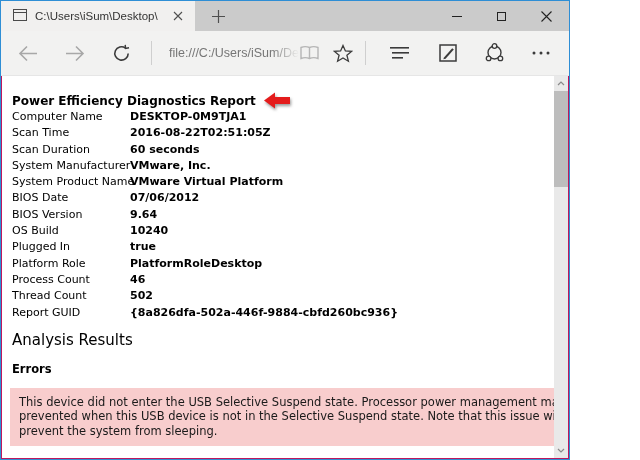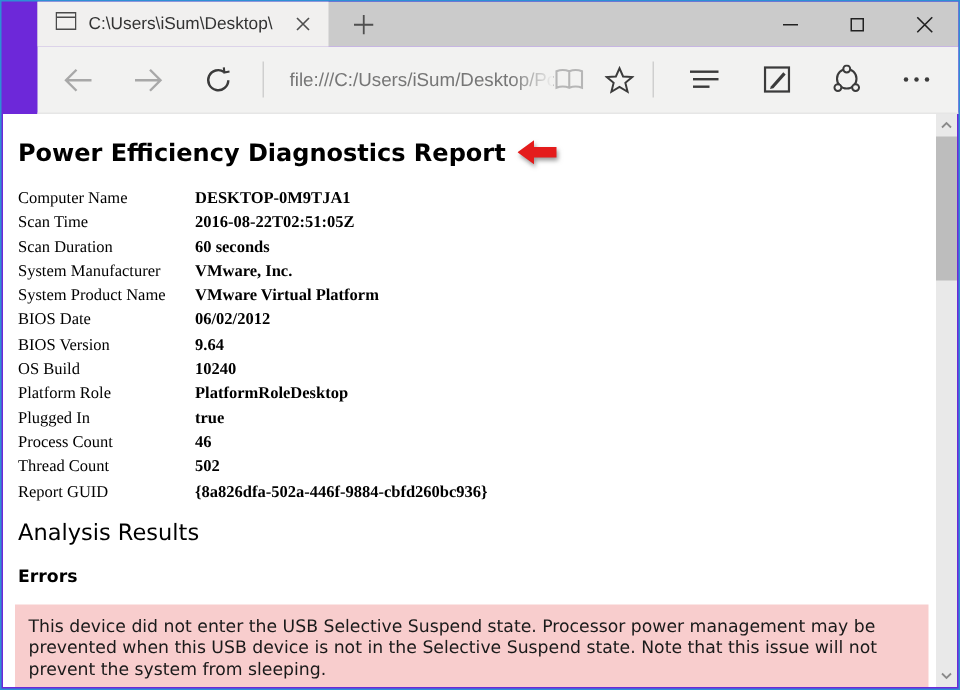--- a/index.html
+++ b/index.html
@@ -17,8 +17,8 @@
   *{box-sizing:border-box;margin:0;padding:0}
   html,body{width:640px;height:460px;overflow:hidden;background:#fff;
     font-family:"Liberation Sans",sans-serif;}
-  .window{position:relative;width:640px;height:460px;border:1px solid var(--accent);
-    overflow:hidden;background:#6d28d9;padding-left:24px;}
+  .window{position:relative;width:570px;height:460px;border:1px solid var(--accent);
+    overflow:hidden;background:#be185d;}
 
   
   .titlebar{height:30px;background:var(--titlebar);display:flex;align-items:stretch;}

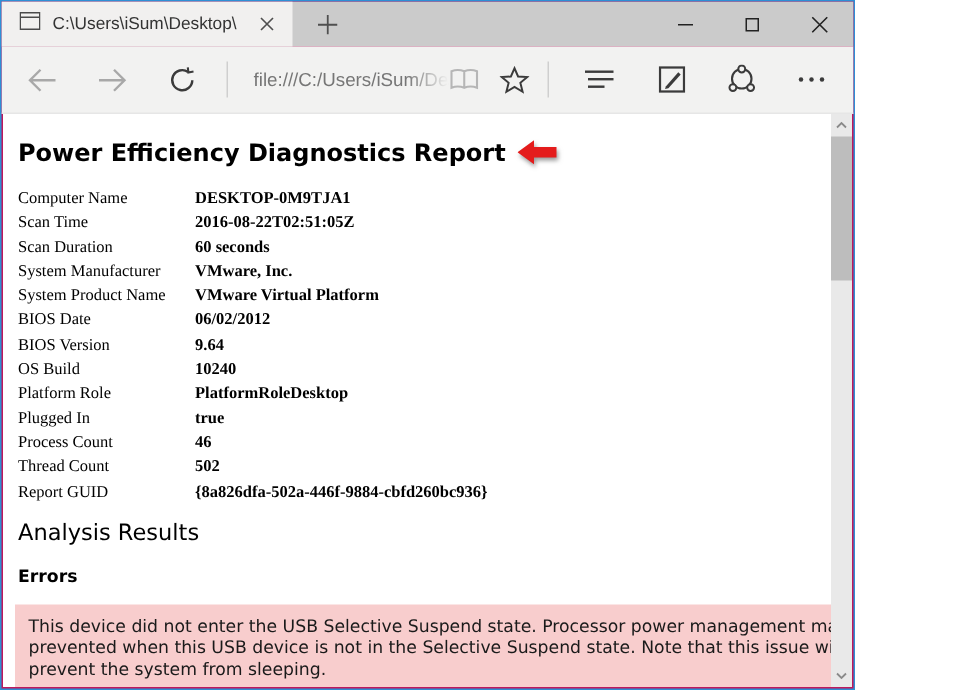--- a/index.html
+++ b/index.html
@@ -46,7 +46,7 @@
   
   .content{position:absolute;top:75px;left:1px;right:1px;bottom:1px;background:#fff;
     font-family:"DejaVu Sans",sans-serif;color:#000;overflow:hidden;padding-left:10px;}
-  .report-title{margin-top:16px;font-size:16px;font-weight:bold;
+  .report-title{margin-top:16px;font-size:12px;font-weight:bold;
     display:flex;align-items:center;gap:8px;}
   .red-arrow{filter:drop-shadow(1.5px 2px 1.5px rgba(70,70,70,.55));}
   .info-table{margin-top:13px;font-size:11px;font-family:Liberation Serif, serif;}

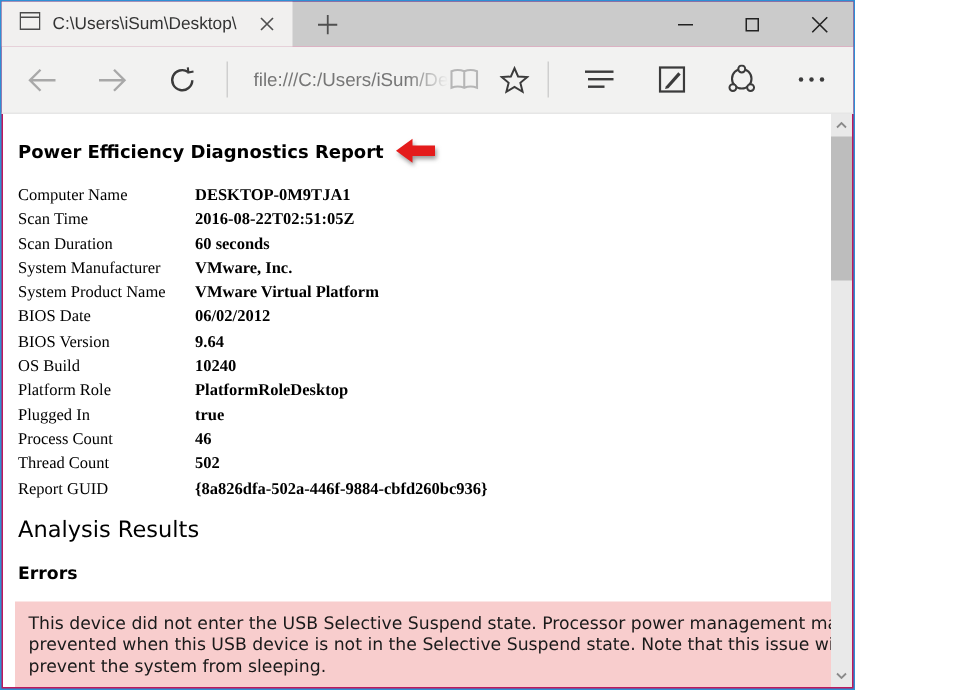--- a/index.html
+++ b/index.html
@@ -49,7 +49,7 @@
   .report-title{margin-top:16px;font-size:12px;font-weight:bold;
     display:flex;align-items:center;gap:8px;}
   .red-arrow{filter:drop-shadow(1.5px 2px 1.5px rgba(70,70,70,.55));}
-  .info-table{margin-top:13px;font-size:11px;font-family:Liberation Serif, serif;}
+  .info-table{font-size:11px;}
   .info-row{line-height:16.3px;white-space:nowrap;}
   .info-label{display:inline-block;width:118px;}
   .info-value{font-weight:bold;}

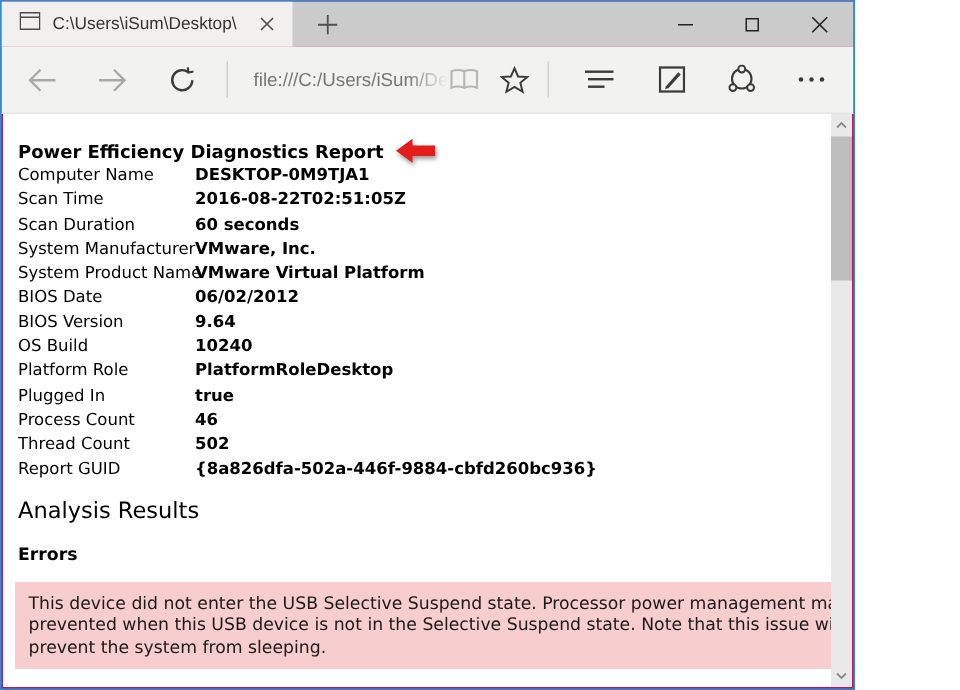--- a/index.html
+++ b/index.html
@@ -184,7 +184,7 @@
       <div class="info-row"><span class="info-label">Scan Duration</span><span class="info-value">60 seconds</span></div>
       <div class="info-row"><span class="info-label">System Manufacturer</span><span class="info-value">VMware, Inc.</span></div>
       <div class="info-row"><span class="info-label">System Product Name</span><span class="info-value">VMware Virtual Platform</span></div>
-      <div class="info-row"><span class="info-label">BIOS Date</span><span class="info-value">06/02/2012</span></div>
+      <div class="info-row"><span class="info-label">BIOS Date</span><span class="info-value">07/06/2012</span></div>
       <div class="info-row"><span class="info-label">BIOS Version</span><span class="info-value">9.64</span></div>
       <div class="info-row"><span class="info-label">OS Build</span><span class="info-value">10240</span></div>
       <div class="info-row"><span class="info-label">Platform Role</span><span class="info-value">PlatformRoleDesktop</span></div>

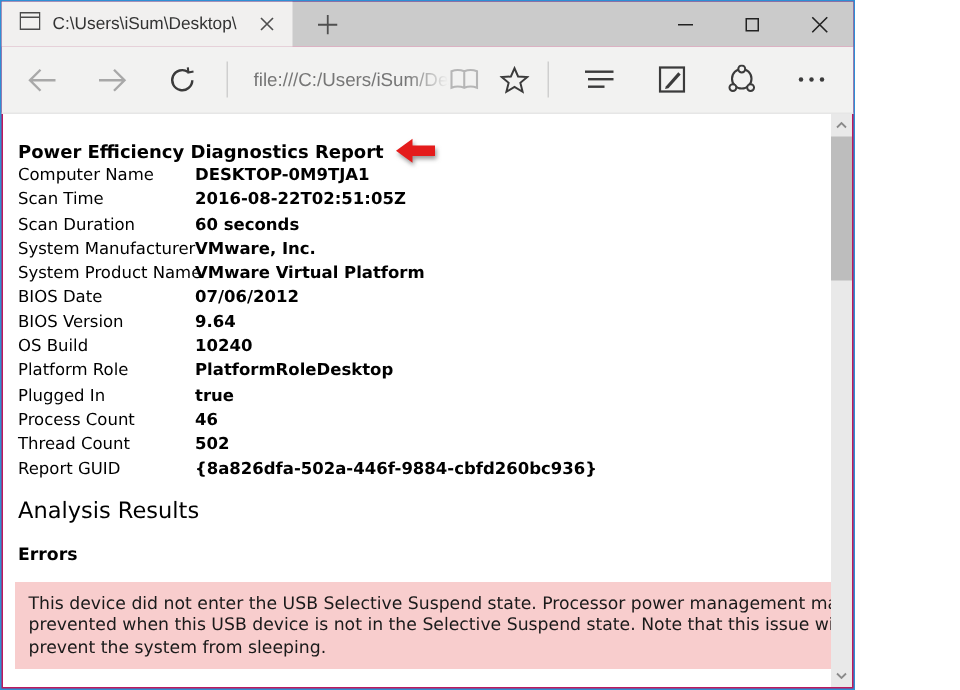--- a/index.html
+++ b/index.html
@@ -187,8 +187,8 @@
       <div class="info-row"><span class="info-label">BIOS Date</span><span class="info-value">07/06/2012</span></div>
       <div class="info-row"><span class="info-label">BIOS Version</span><span class="info-value">9.64</span></div>
       <div class="info-row"><span class="info-label">OS Build</span><span class="info-value">10240</span></div>
+      <div class="info-row"><span class="info-label">Plugged In</span><span class="info-value">true</span></div>
       <div class="info-row"><span class="info-label">Platform Role</span><span class="info-value">PlatformRoleDesktop</span></div>
-      <div class="info-row"><span class="info-label">Plugged In</span><span class="info-value">true</span></div>
       <div class="info-row"><span class="info-label">Process Count</span><span class="info-value">46</span></div>
       <div class="info-row"><span class="info-label">Thread Count</span><span class="info-value">502</span></div>
       <div class="info-row"><span class="info-label">Report GUID</span><span class="info-value">{8a826dfa-502a-446f-9884-cbfd260bc936}</span></div>

